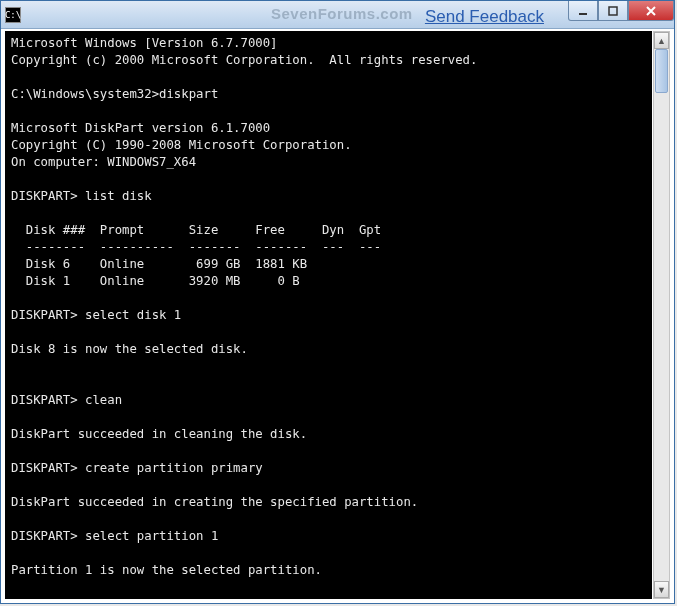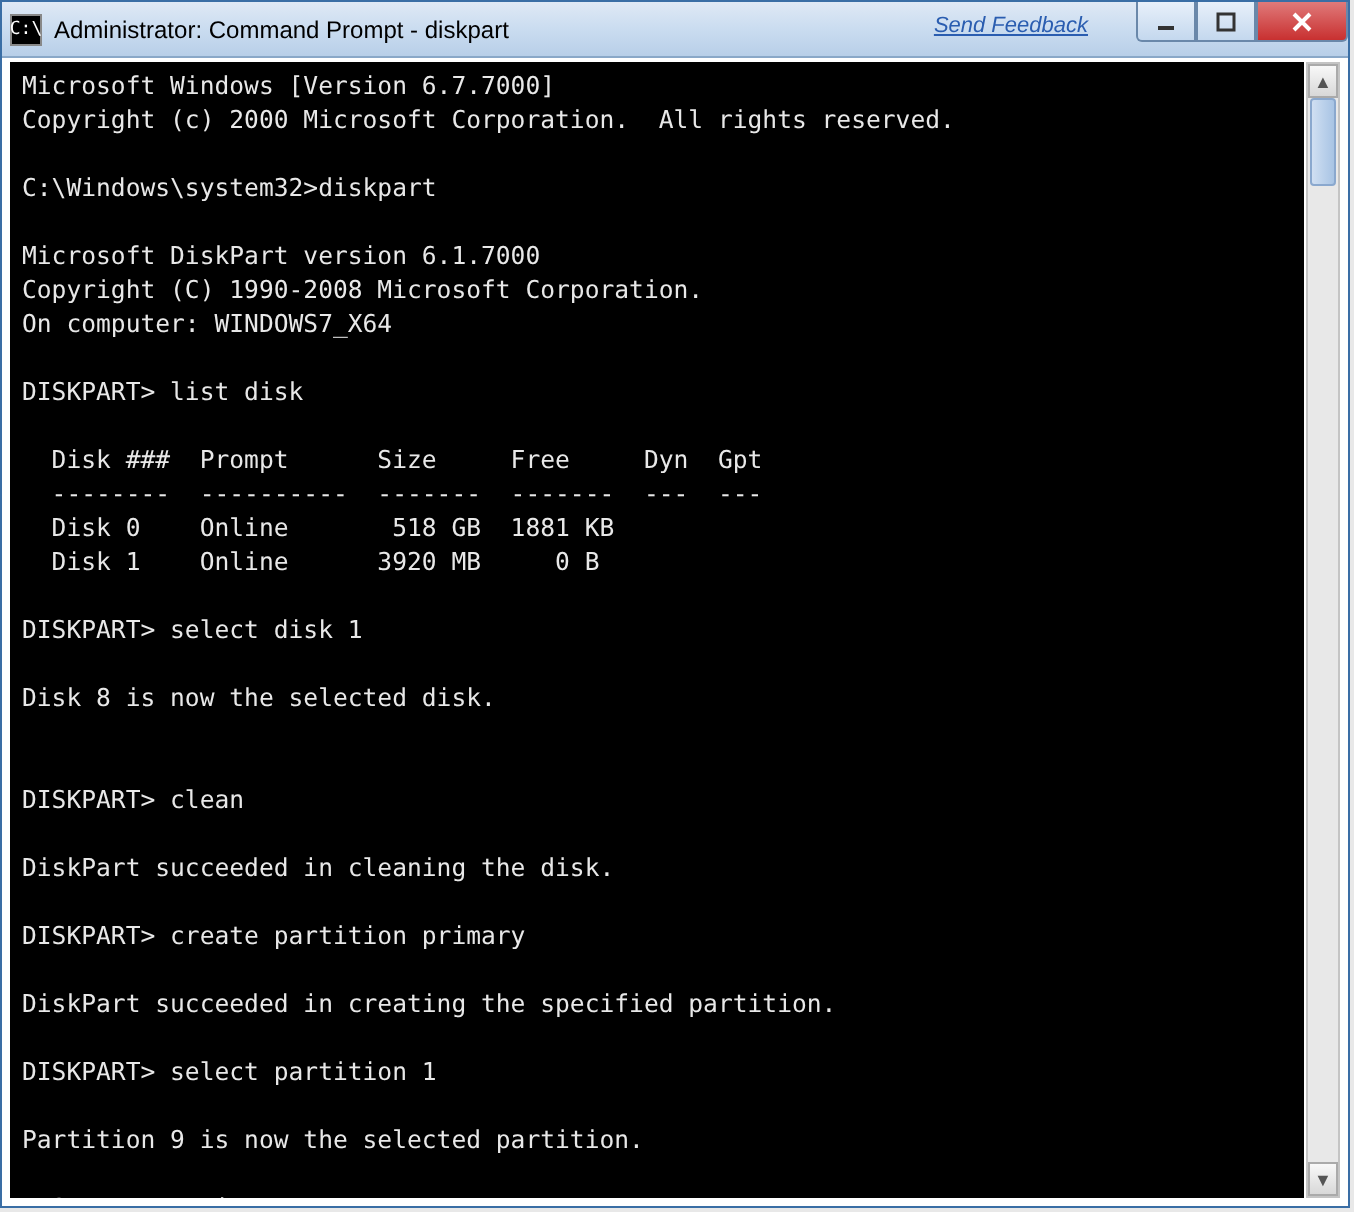--- a/index.html
+++ b/index.html
@@ -129,7 +129,6 @@
 <div class="window">
   <div class="titlebar">
     <div class="titlebar-icon">C:\</div>
-    <div class="titlebar-text">Administrator: Command Prompt - diskpart</div>
     <a class="feedback">Send Feedback</a>
     <div class="winbtns">
       <div class="winbtn min">

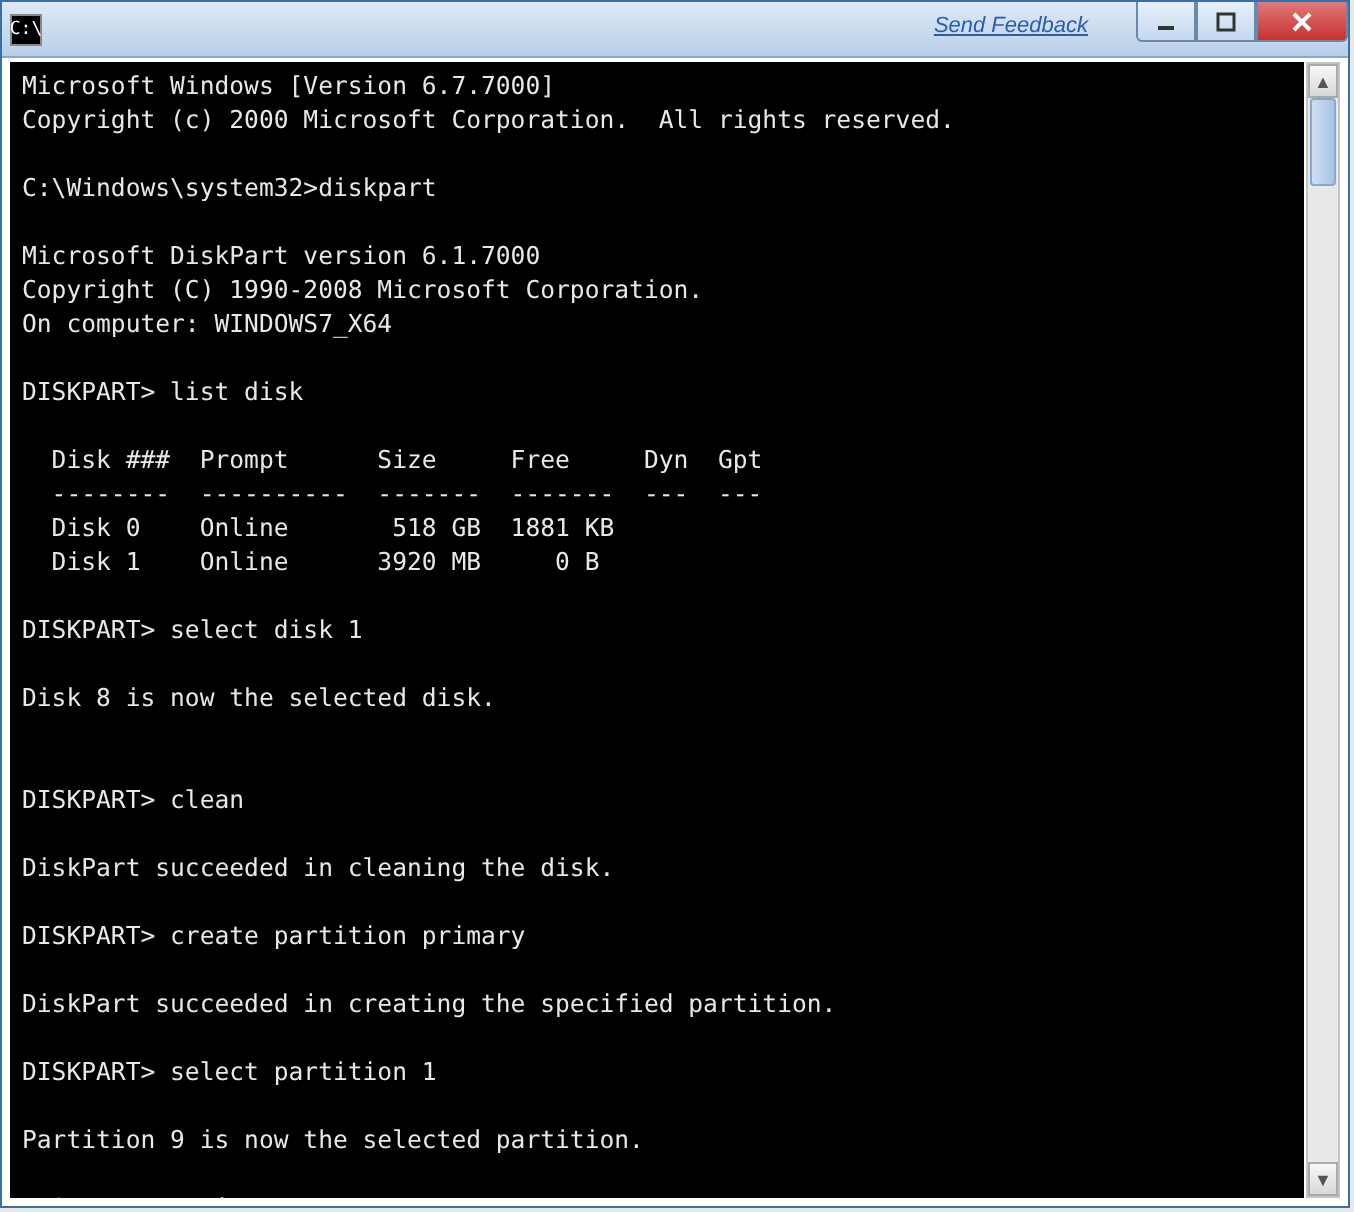--- a/index.html
+++ b/index.html
@@ -129,6 +129,7 @@
 <div class="window">
   <div class="titlebar">
     <div class="titlebar-icon">C:\</div>
+    <div class="watermark">SevenForums.com</div>
     <a class="feedback">Send Feedback</a>
     <div class="winbtns">
       <div class="winbtn min">

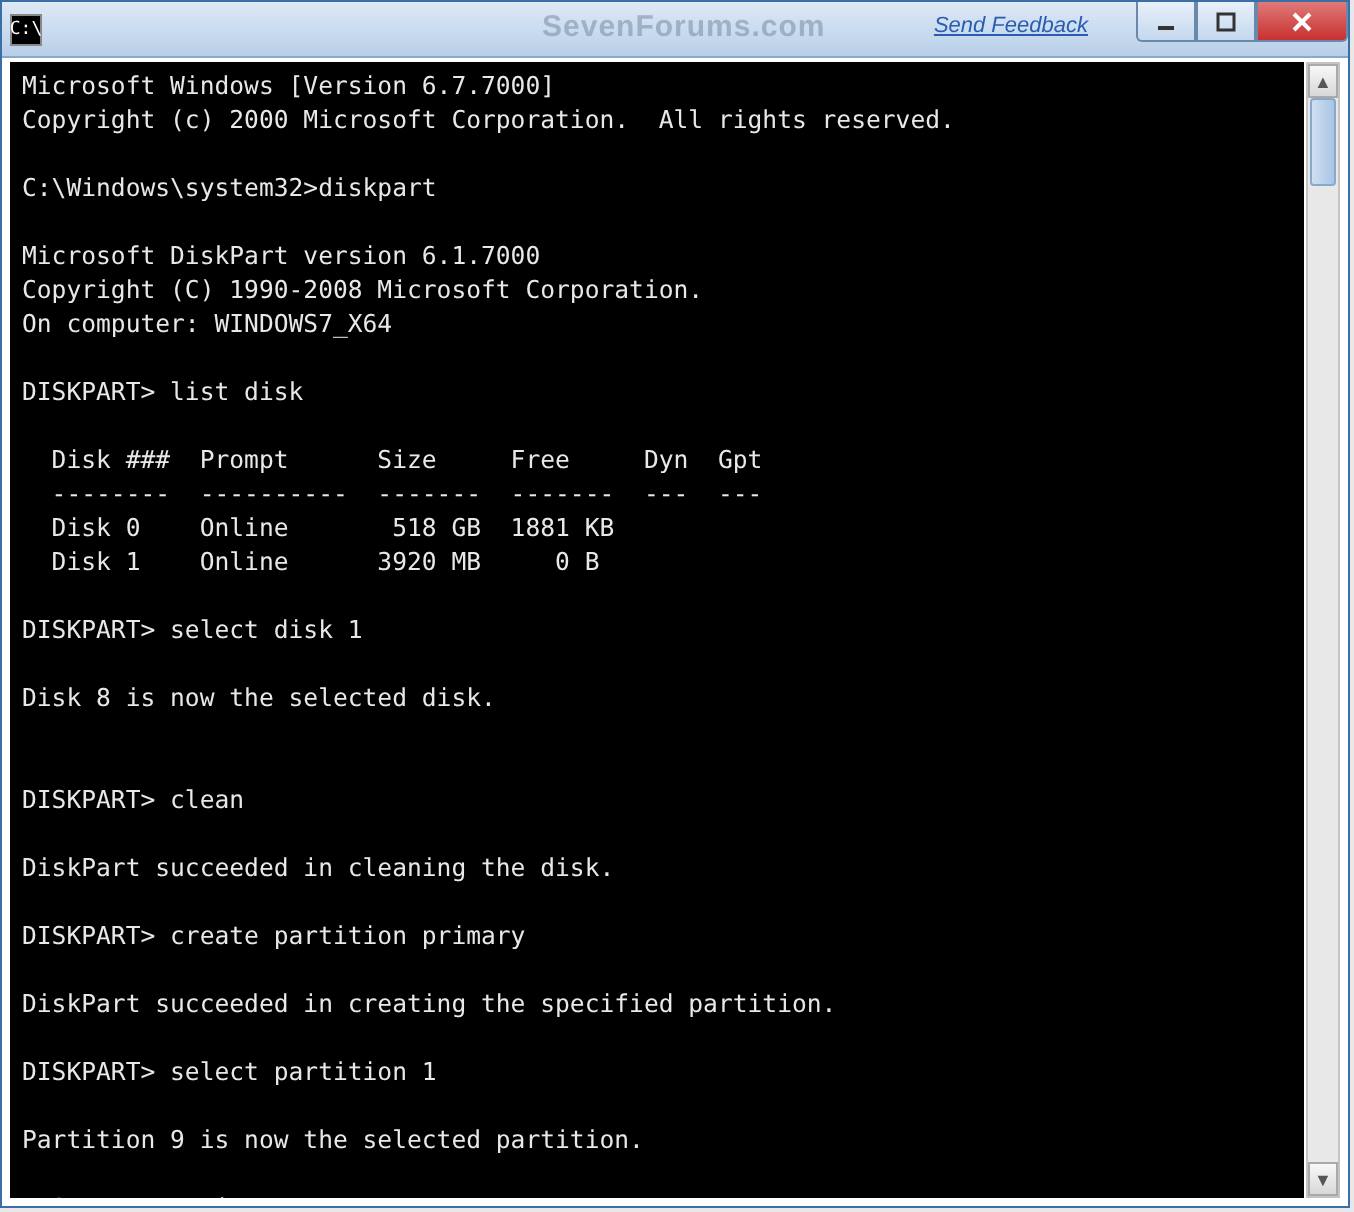--- a/index.html
+++ b/index.html
@@ -55,11 +55,10 @@
       position: absolute;
       right: 130px;
       top: 6px;
-      font-size: 11px;
+      font-size: 17px;
       color: #2a5db0;
       text-decoration: underline;
       cursor: pointer;
-      font-style: italic;
     }
     .winbtns {
       position: absolute;

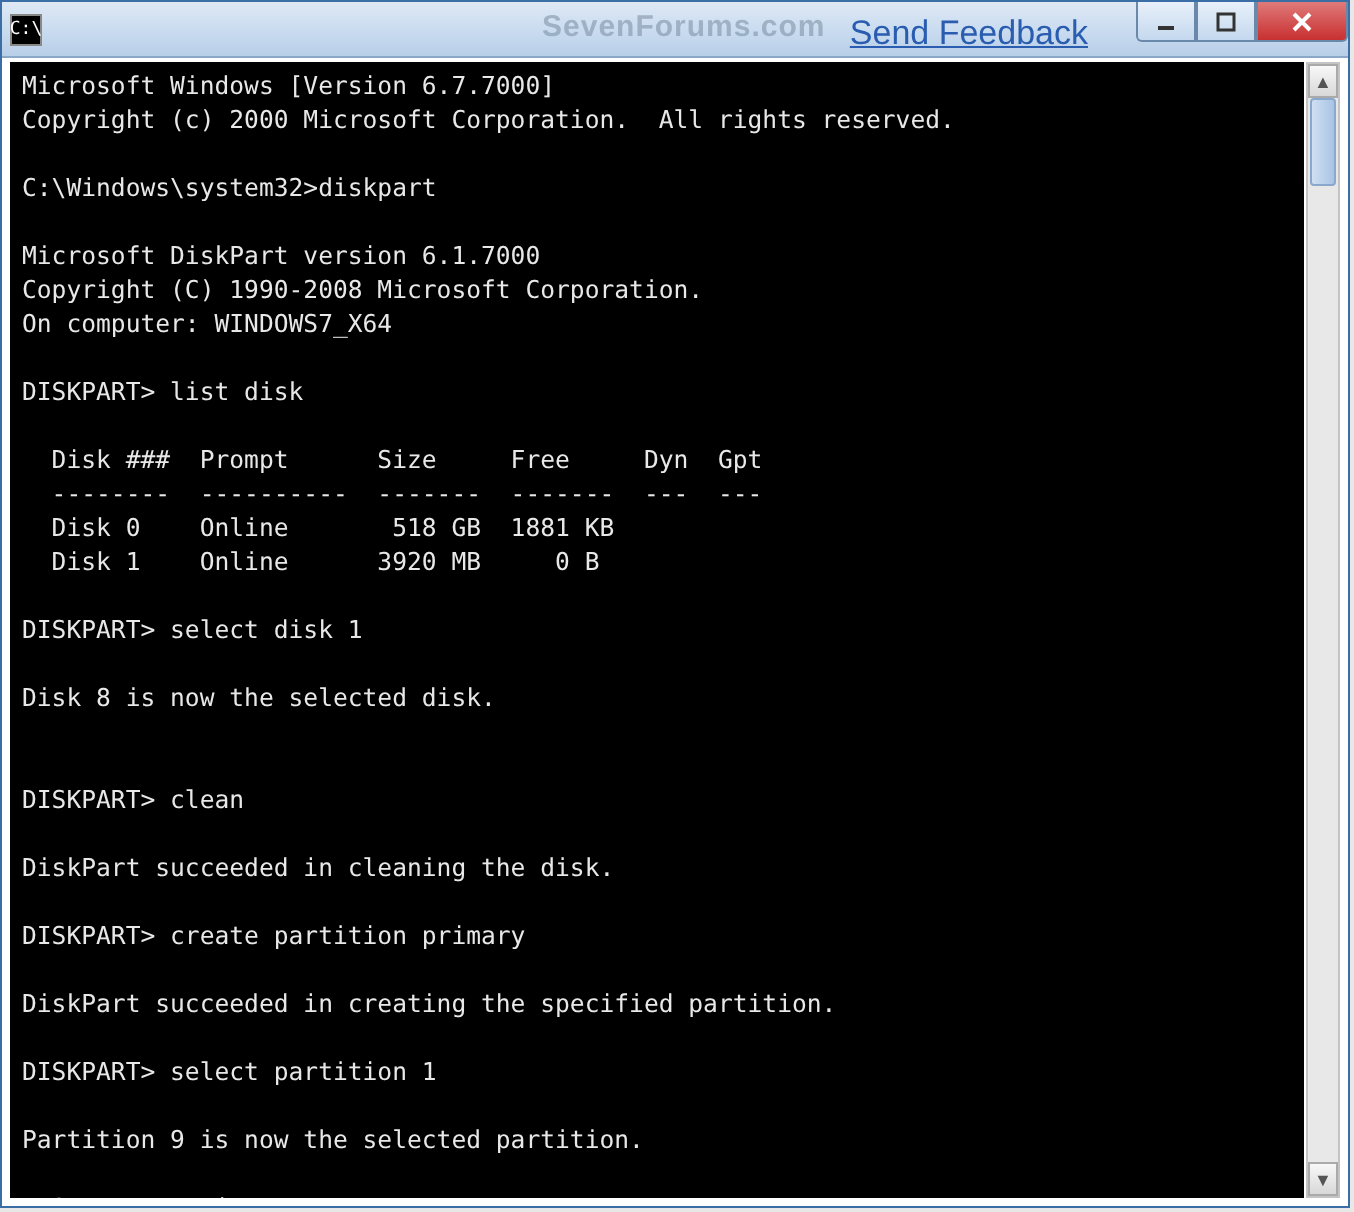--- a/index.html
+++ b/index.html
@@ -163,7 +163,7 @@
 
 <span>  Disk ###  Prompt      Size     Free     Dyn  Gpt</span>
 <span>  --------  ----------  -------  -------  ---  ---</span>
-<span>  Disk 0    Online       518 GB  1881 KB</span>
+<span>  Disk 6    Online       699 GB  1881 KB</span>
 <span>  Disk 1    Online      3920 MB     0 B</span>
 
 <span>DISKPART&gt; select disk 1</span>

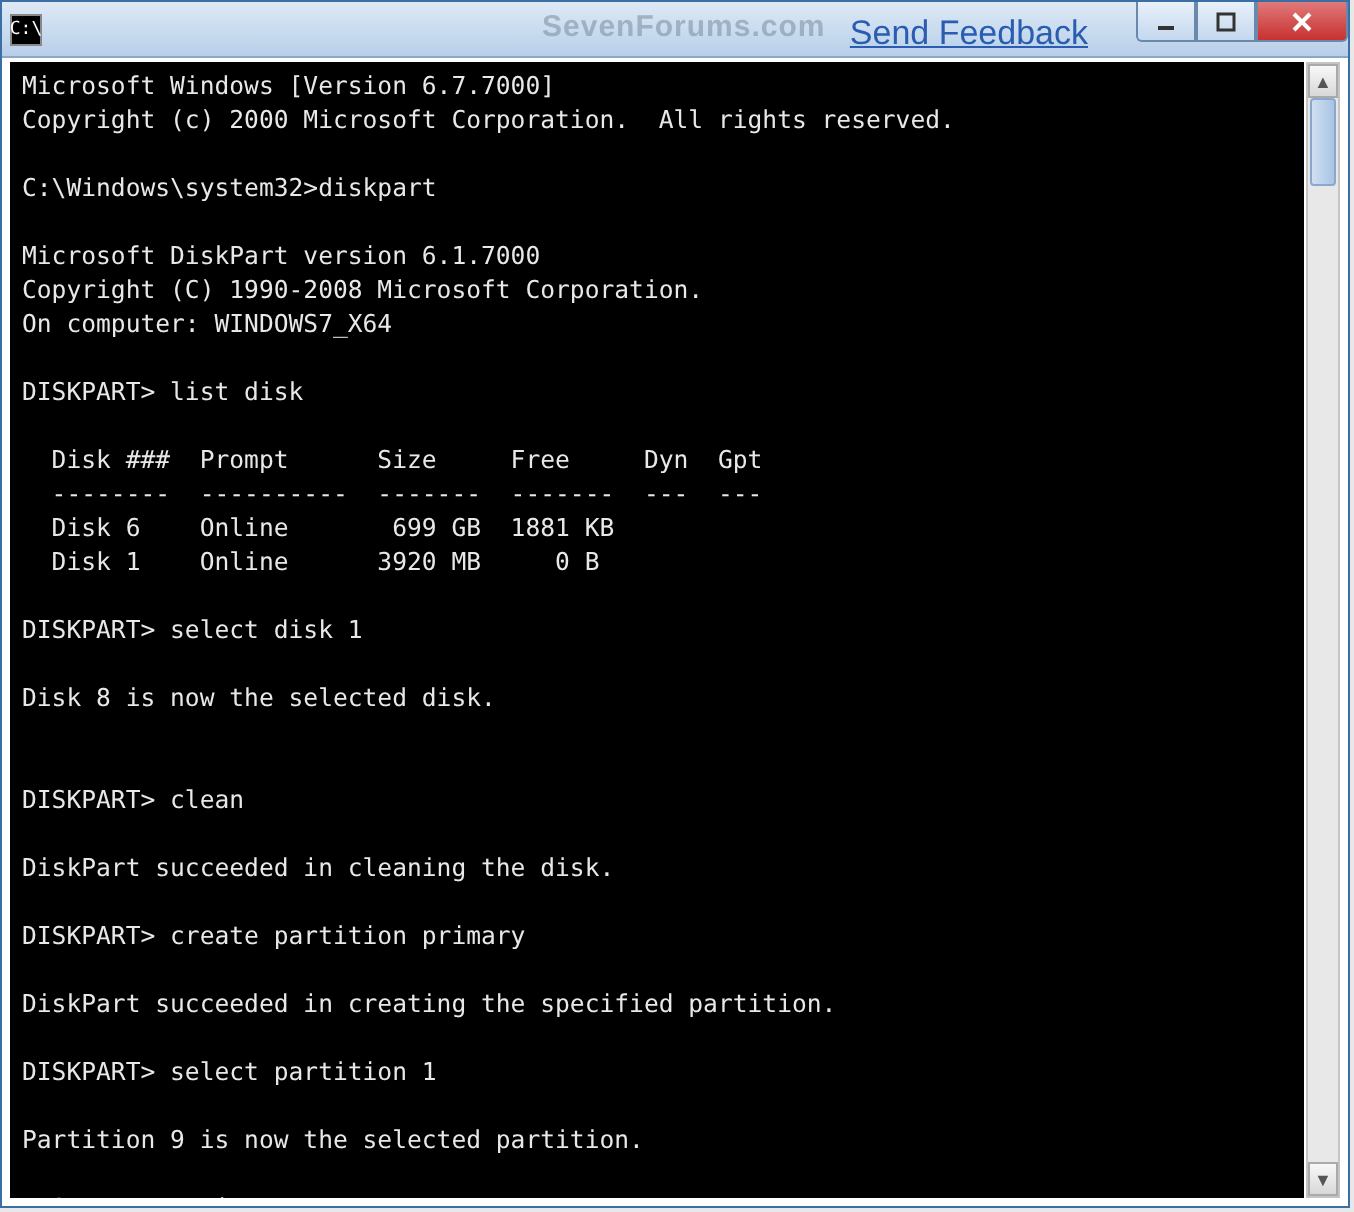--- a/index.html
+++ b/index.html
@@ -181,7 +181,7 @@
 
 <span>DISKPART&gt; select partition 1</span>
 
-<span>Partition 9 is now the selected partition.</span>
+<span>Partition 1 is now the selected partition.</span>
 
 <span>DISKPART&gt; active</span>
 

